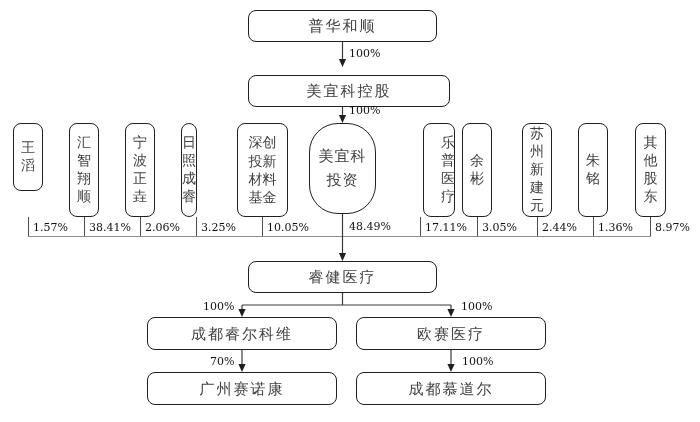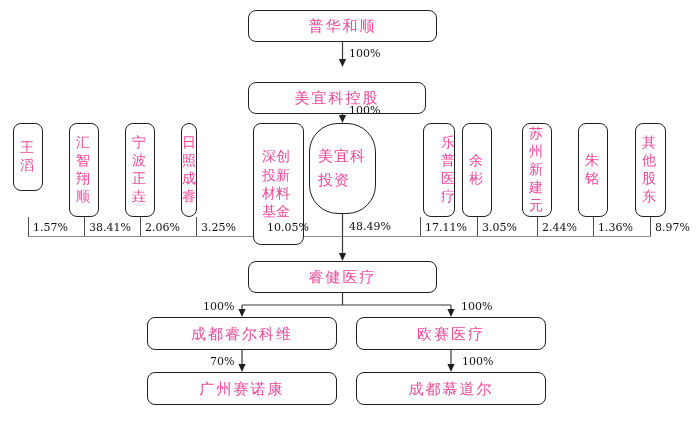--- a/index.html
+++ b/index.html
@@ -32,8 +32,8 @@
     display: flex;
     align-items: center;
     justify-content: center;
-    text-align: left;
-    color: #ec4899;
+    text-align: center;
+    color: #404040;
   }
   .node.big {
     font-size: 15px;

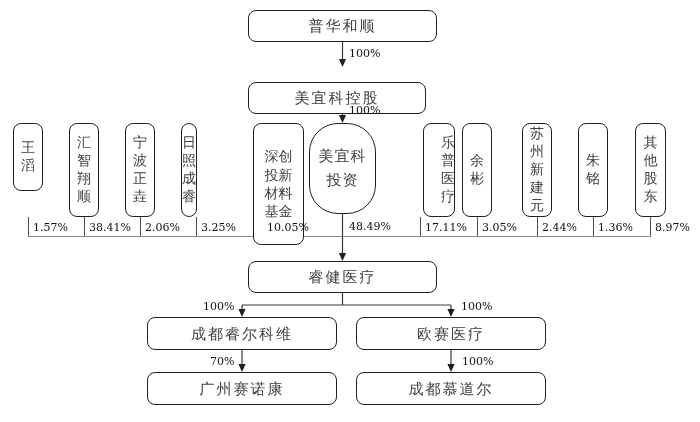--- a/index.html
+++ b/index.html
@@ -127,7 +127,7 @@
   <div class="node big" style="left:248px; top:10px; width:189px; height:32px;">普华和顺</div>
   <span class="pct" style="left:349px; top:48px;">100%</span>
 
-  <div class="node big" style="left:248px; top:82px; width:178px; height:32px;">美宜科控股</div>
+  <div class="node big" style="left:248px; top:75px; width:202px; height:32px;">美宜科控股</div>
   <span class="pct" style="left:349px; top:105px;">100%</span>
 
   <div class="node col" style="left:13px; top:123px; width:30px; height:68px;">王滔</div>

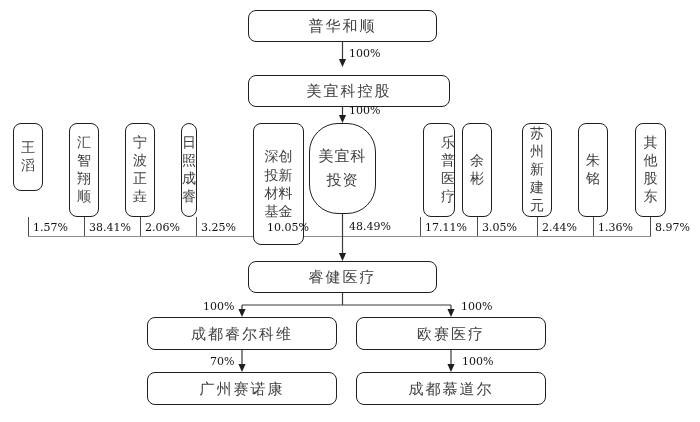--- a/index.html
+++ b/index.html
@@ -134,7 +134,7 @@
   <div class="node col" style="left:69px; top:123px; width:30px; height:94px;">汇智翔顺</div>
   <div class="node col" style="left:125px; top:123px; width:30px; height:94px;">宁波正垚</div>
   <div class="node col" style="left:181px; top:123px; width:16px; height:94px;">日照成睿</div>
-  <div class="node wide-col" style="left:253px; top:123px; width:51px; height:122px;">深创投新材料基金</div>
+  <div class="node wide-col" style="left:237px; top:123px; width:51px; height:94px;">深创投新材料基金</div>
   <div class="node center-node" style="left:309px; top:123px; width:67px; height:91px;border-radius:29px;">美宜科投资</div>
   <div class="node col" style="left:423px; top:123px; width:31px; height:94px;padding-left:24px;">乐普医疗</div>
   <div class="node col" style="left:462px; top:123px; width:30px; height:94px;">余彬</div>

